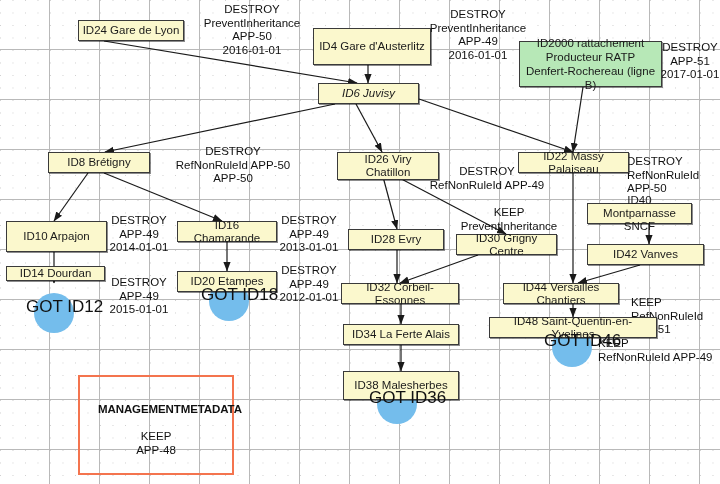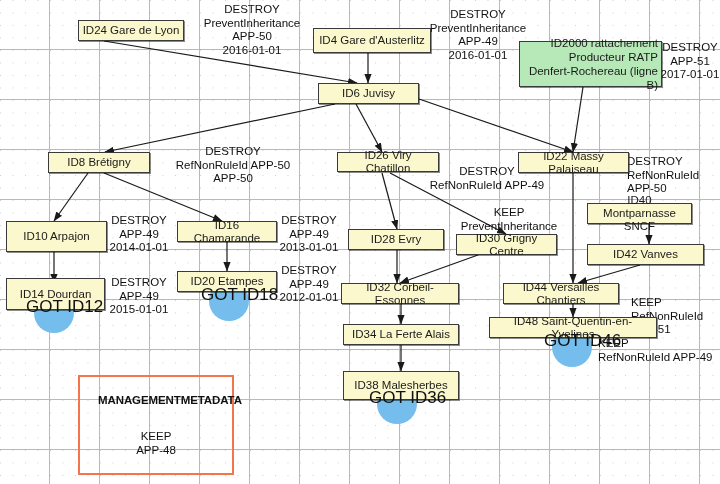--- a/index.html
+++ b/index.html
@@ -141,7 +141,7 @@
       <div class="node" style="left: 78px; top: 20px; width: 106px; height: 21px;">
         <span style="white-space: pre-line;">ID24 Gare de Lyon</span>
       </div>
-      <div class="node" style="left: 313px; top: 28px; width: 118px; height: 25px;">
+      <div class="node" style="left: 313px; top: 28px; width: 118px; height: 37px;">
         <span style="white-space: pre-line;">ID4 Gare d'Austerlitz</span>
       </div>
       <div class="node green" style="left: 519px; top: 41px; width: 143px; height: 46px;">

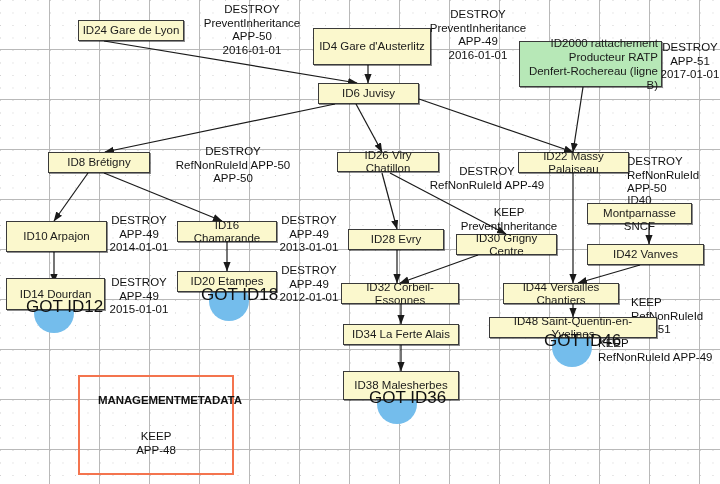--- a/index.html
+++ b/index.html
@@ -50,7 +50,6 @@
     background: #b7e8b7;
     white-space: normal;
     line-height: 14px;
-    text-align: right;
   }
   .annot {
     position: absolute;

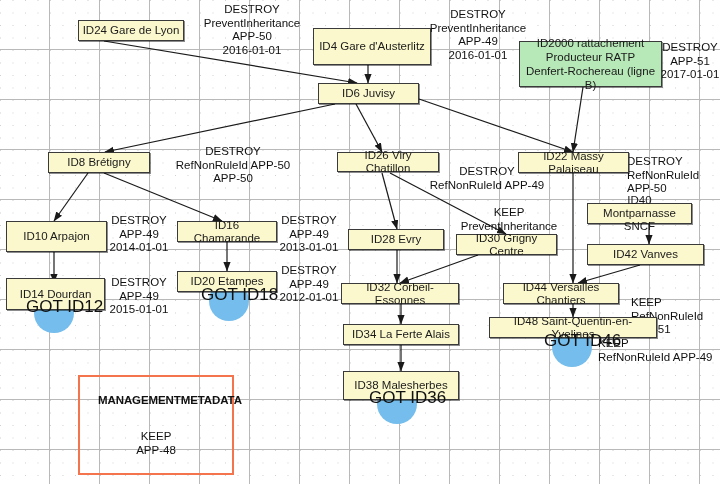--- a/index.html
+++ b/index.html
@@ -149,7 +149,7 @@
 Denfert-Rochereau (ligne B)</span>
       </div>
       <div class="node" style="left: 318px; top: 83px; width: 101px; height: 21px;">
-        <span style="white-space: pre-line;">ID6 Juvisy</span>
+        <span style="white-space: pre-line; font-style: italic;">ID6 Juvisy</span>
       </div>
       <div class="node" style="left: 48px; top: 152px; width: 102px; height: 21px;">
         <span style="white-space: pre-line;">ID8 Brétigny</span>

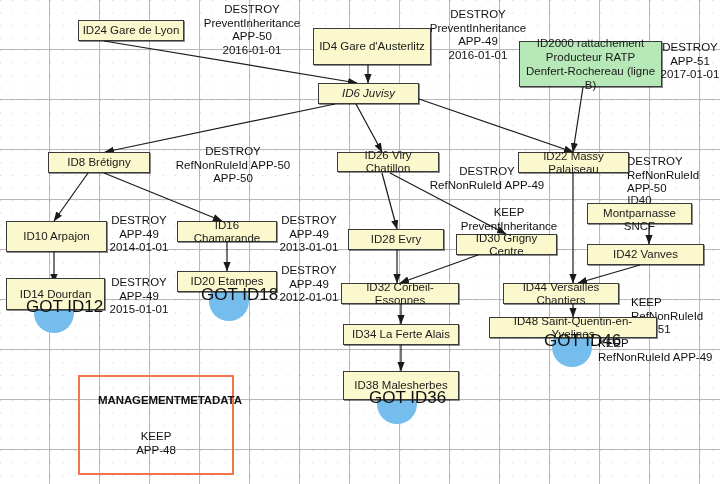--- a/index.html
+++ b/index.html
@@ -154,7 +154,7 @@
       <div class="node" style="left: 48px; top: 152px; width: 102px; height: 21px;">
         <span style="white-space: pre-line;">ID8 Brétigny</span>
       </div>
-      <div class="node" style="left: 337px; top: 152px; width: 102px; height: 20px; justify-content: center;">
+      <div class="node" style="left: 337px; top: 152px; width: 102px; height: 28px; justify-content: center;">
         <span style="white-space: pre-line;">ID26 Viry Chatillon</span>
       </div>
       <div class="node" style="left: 518px; top: 152px; width: 111px; height: 21px;">

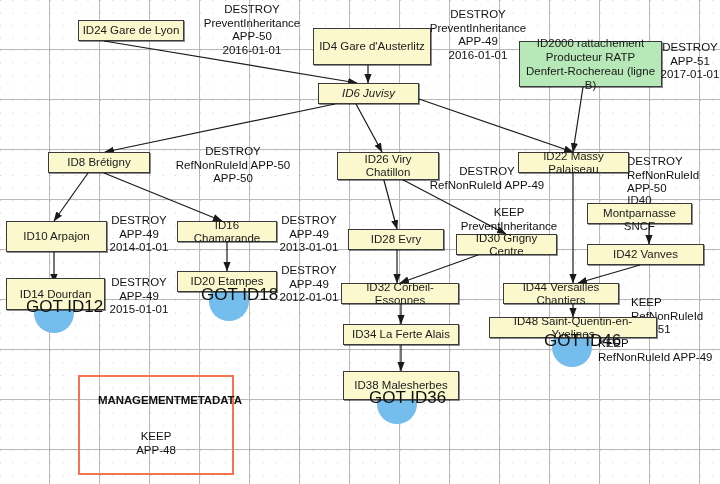--- a/index.html
+++ b/index.html
@@ -178,7 +178,7 @@
       <div class="node" style="left: 587px; top: 244px; width: 117px; height: 21px;">
         <span style="white-space: pre-line;">ID42 Vanves</span>
       </div>
-      <div class="node" style="left: 6px; top: 278px; width: 99px; height: 32px;">
+      <div class="node" style="left: 6px; top: 266px; width: 99px; height: 15px;">
         <span style="white-space: pre-line;">ID14 Dourdan</span>
       </div>
       <div class="node" style="left: 177px; top: 271px; width: 100px; height: 21px;">

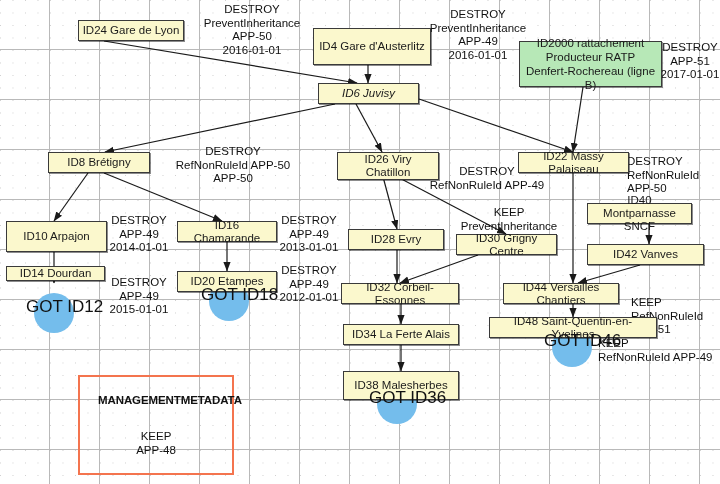--- a/index.html
+++ b/index.html
@@ -250,7 +250,7 @@
     </div>
 
   <div class="metabox" id="metabox" style="left: 78px; top: 375px; width: 156px; height: 100px; border-color: rgb(244, 116, 78);">
-    <div class="mb-title" style="top: 17px; padding-left: 18px;">MANAGEMENTMETADATA</div>
+    <div class="mb-title" style="top: 26px; padding-left: 18px;">MANAGEMENTMETADATA</div>
     <div class="mb-sub" style="top: 52px;">KEEP
 APP-48</div>
   </div>

